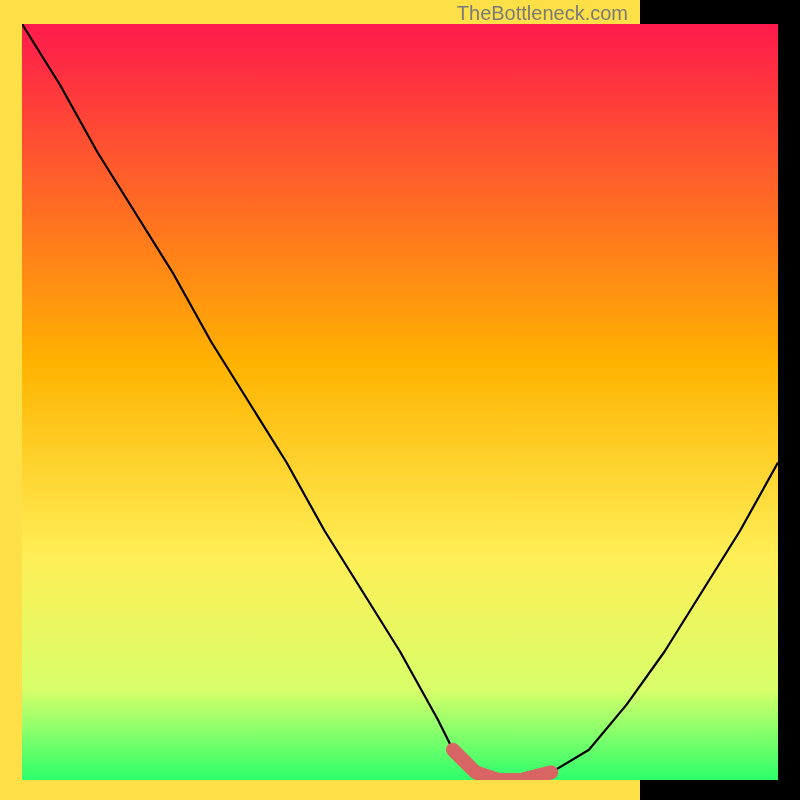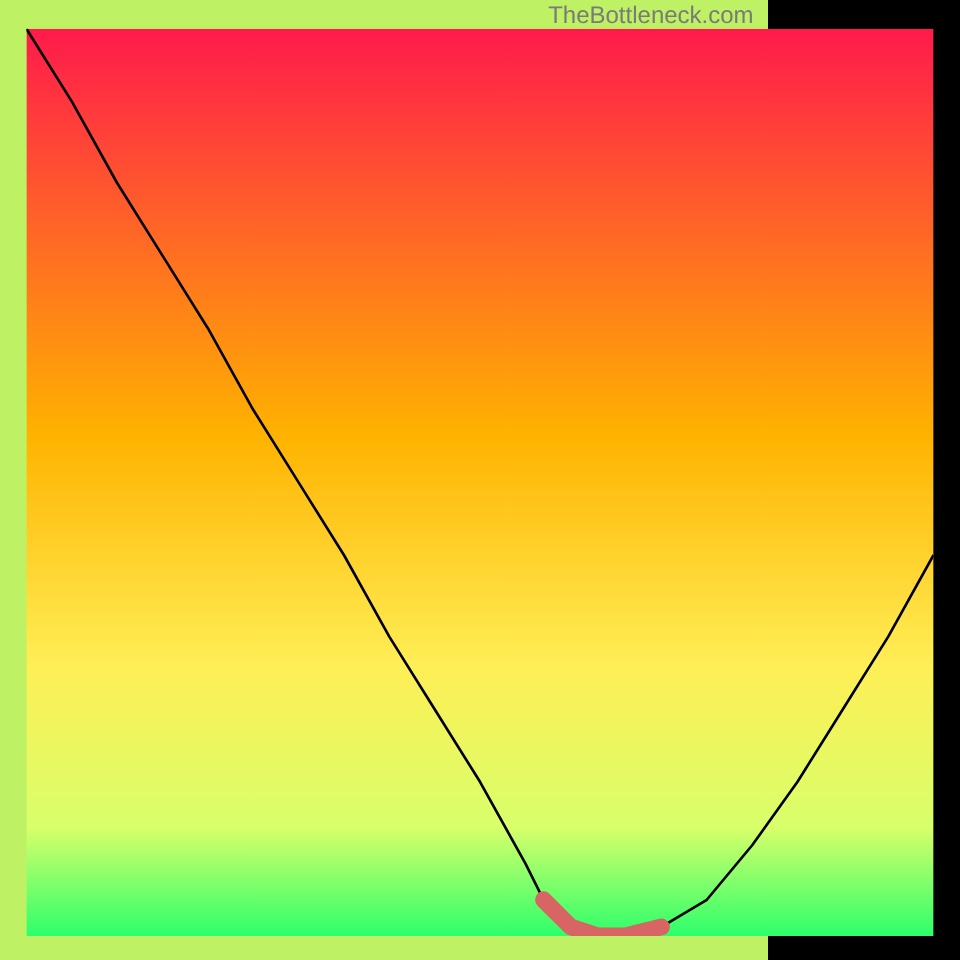--- a/index.html
+++ b/index.html
@@ -15,7 +15,7 @@
     position: relative;
     width: 640px;
     height: 800px;
-    background: #bef264;
+    background: #fde047;
     text-decoration: underline;
   }
   .watermark {

